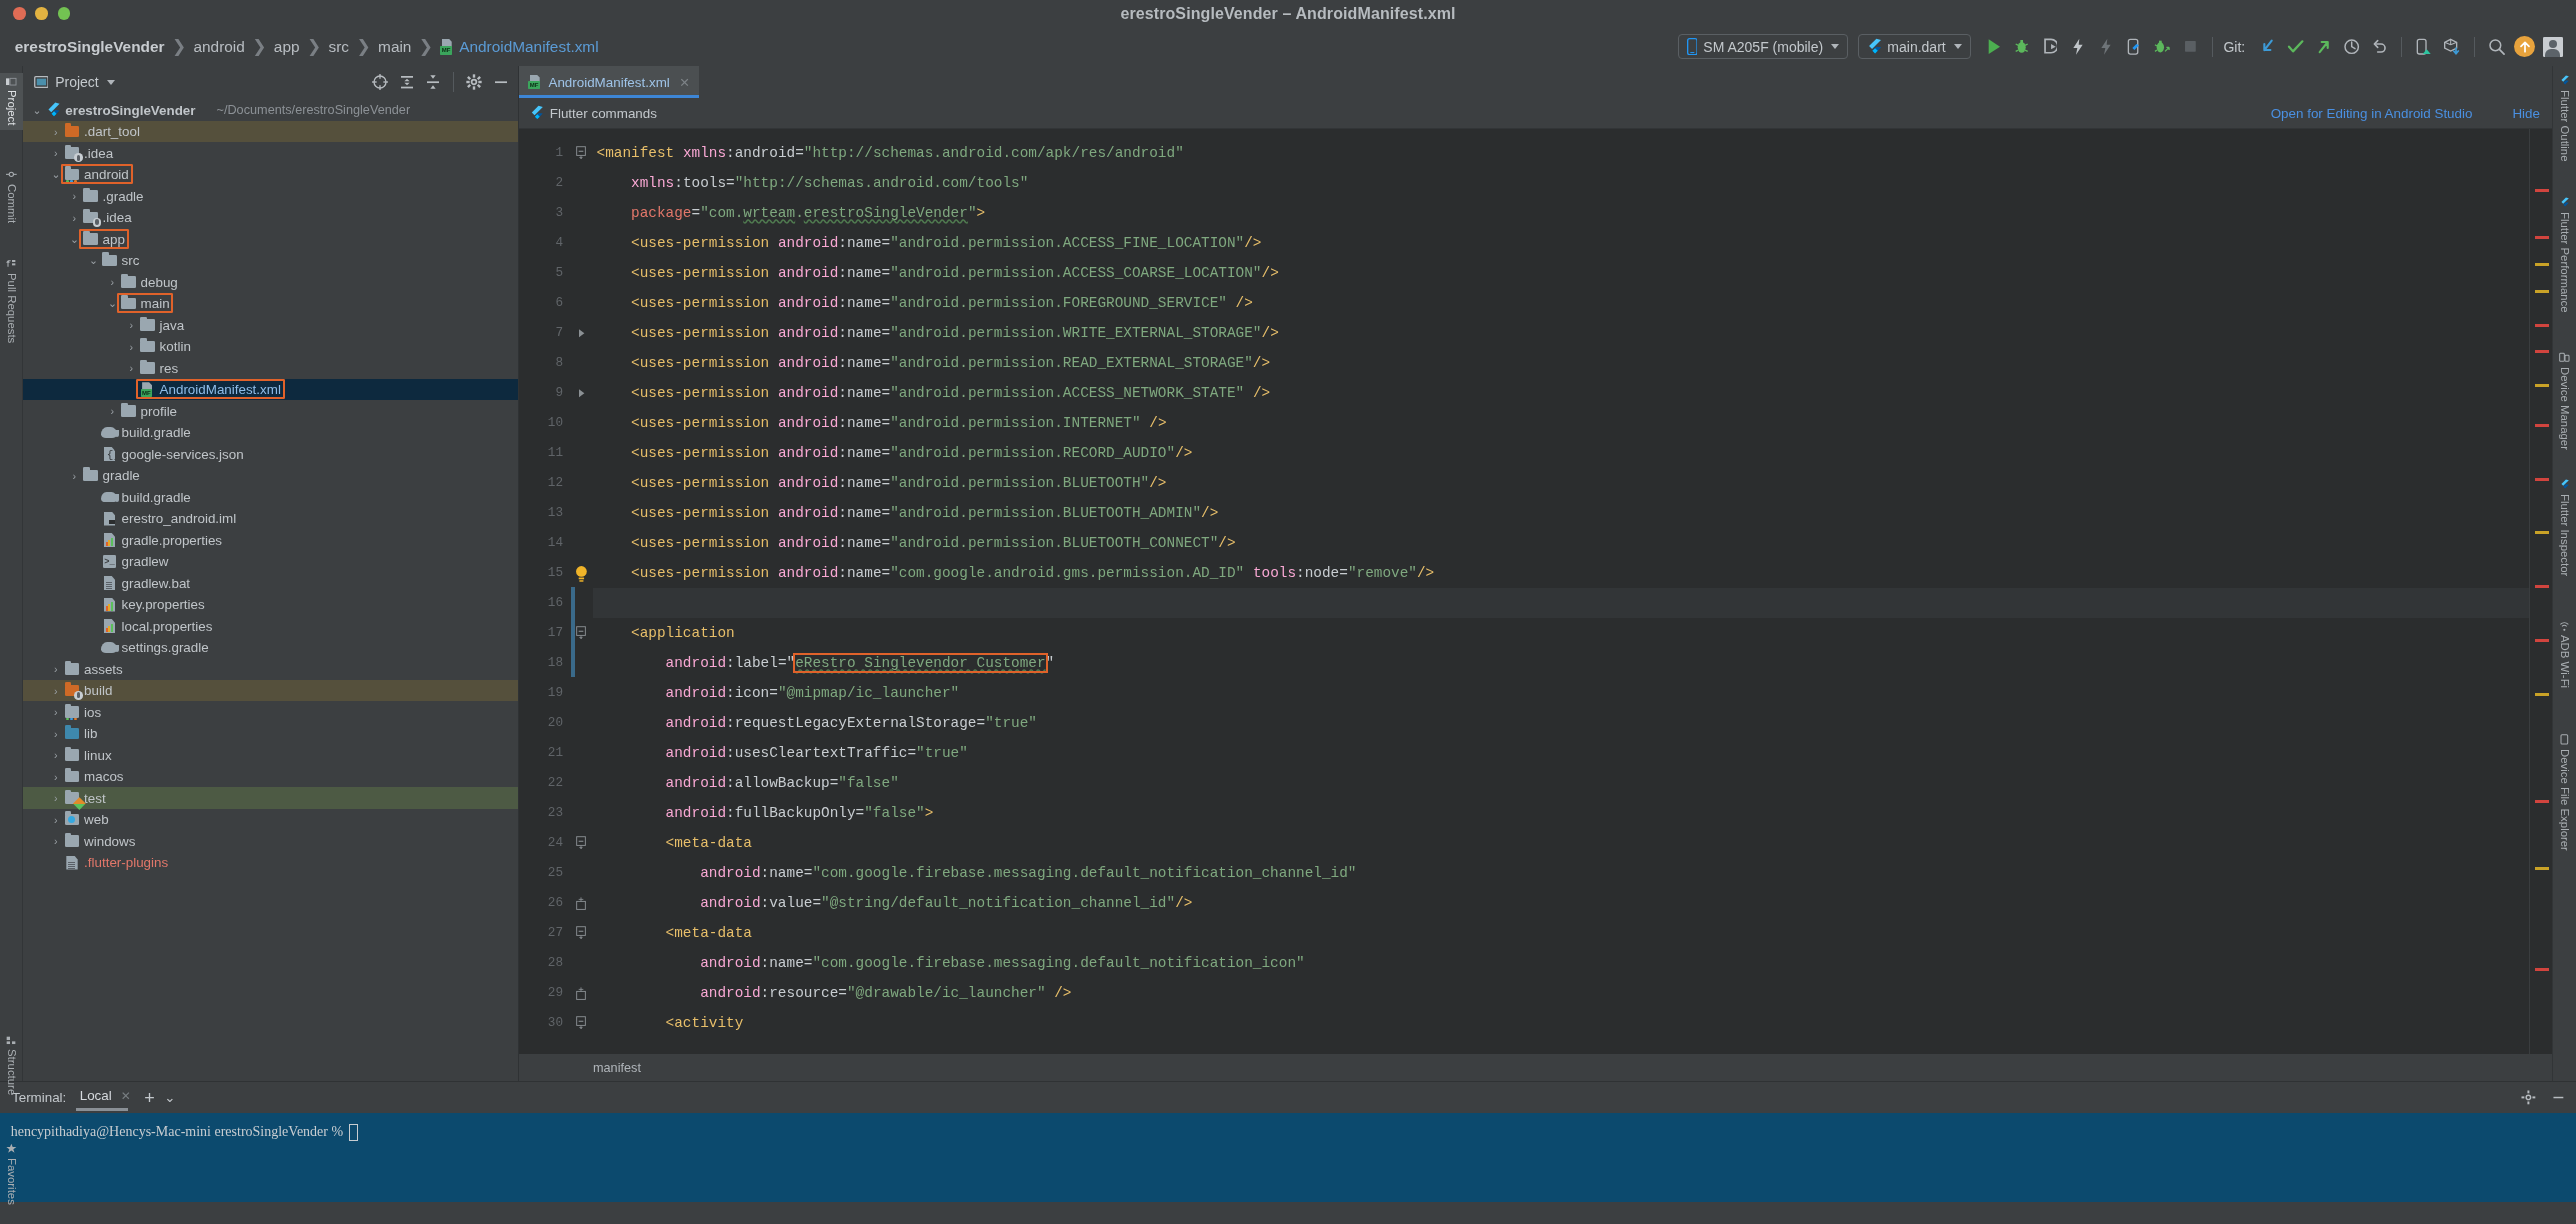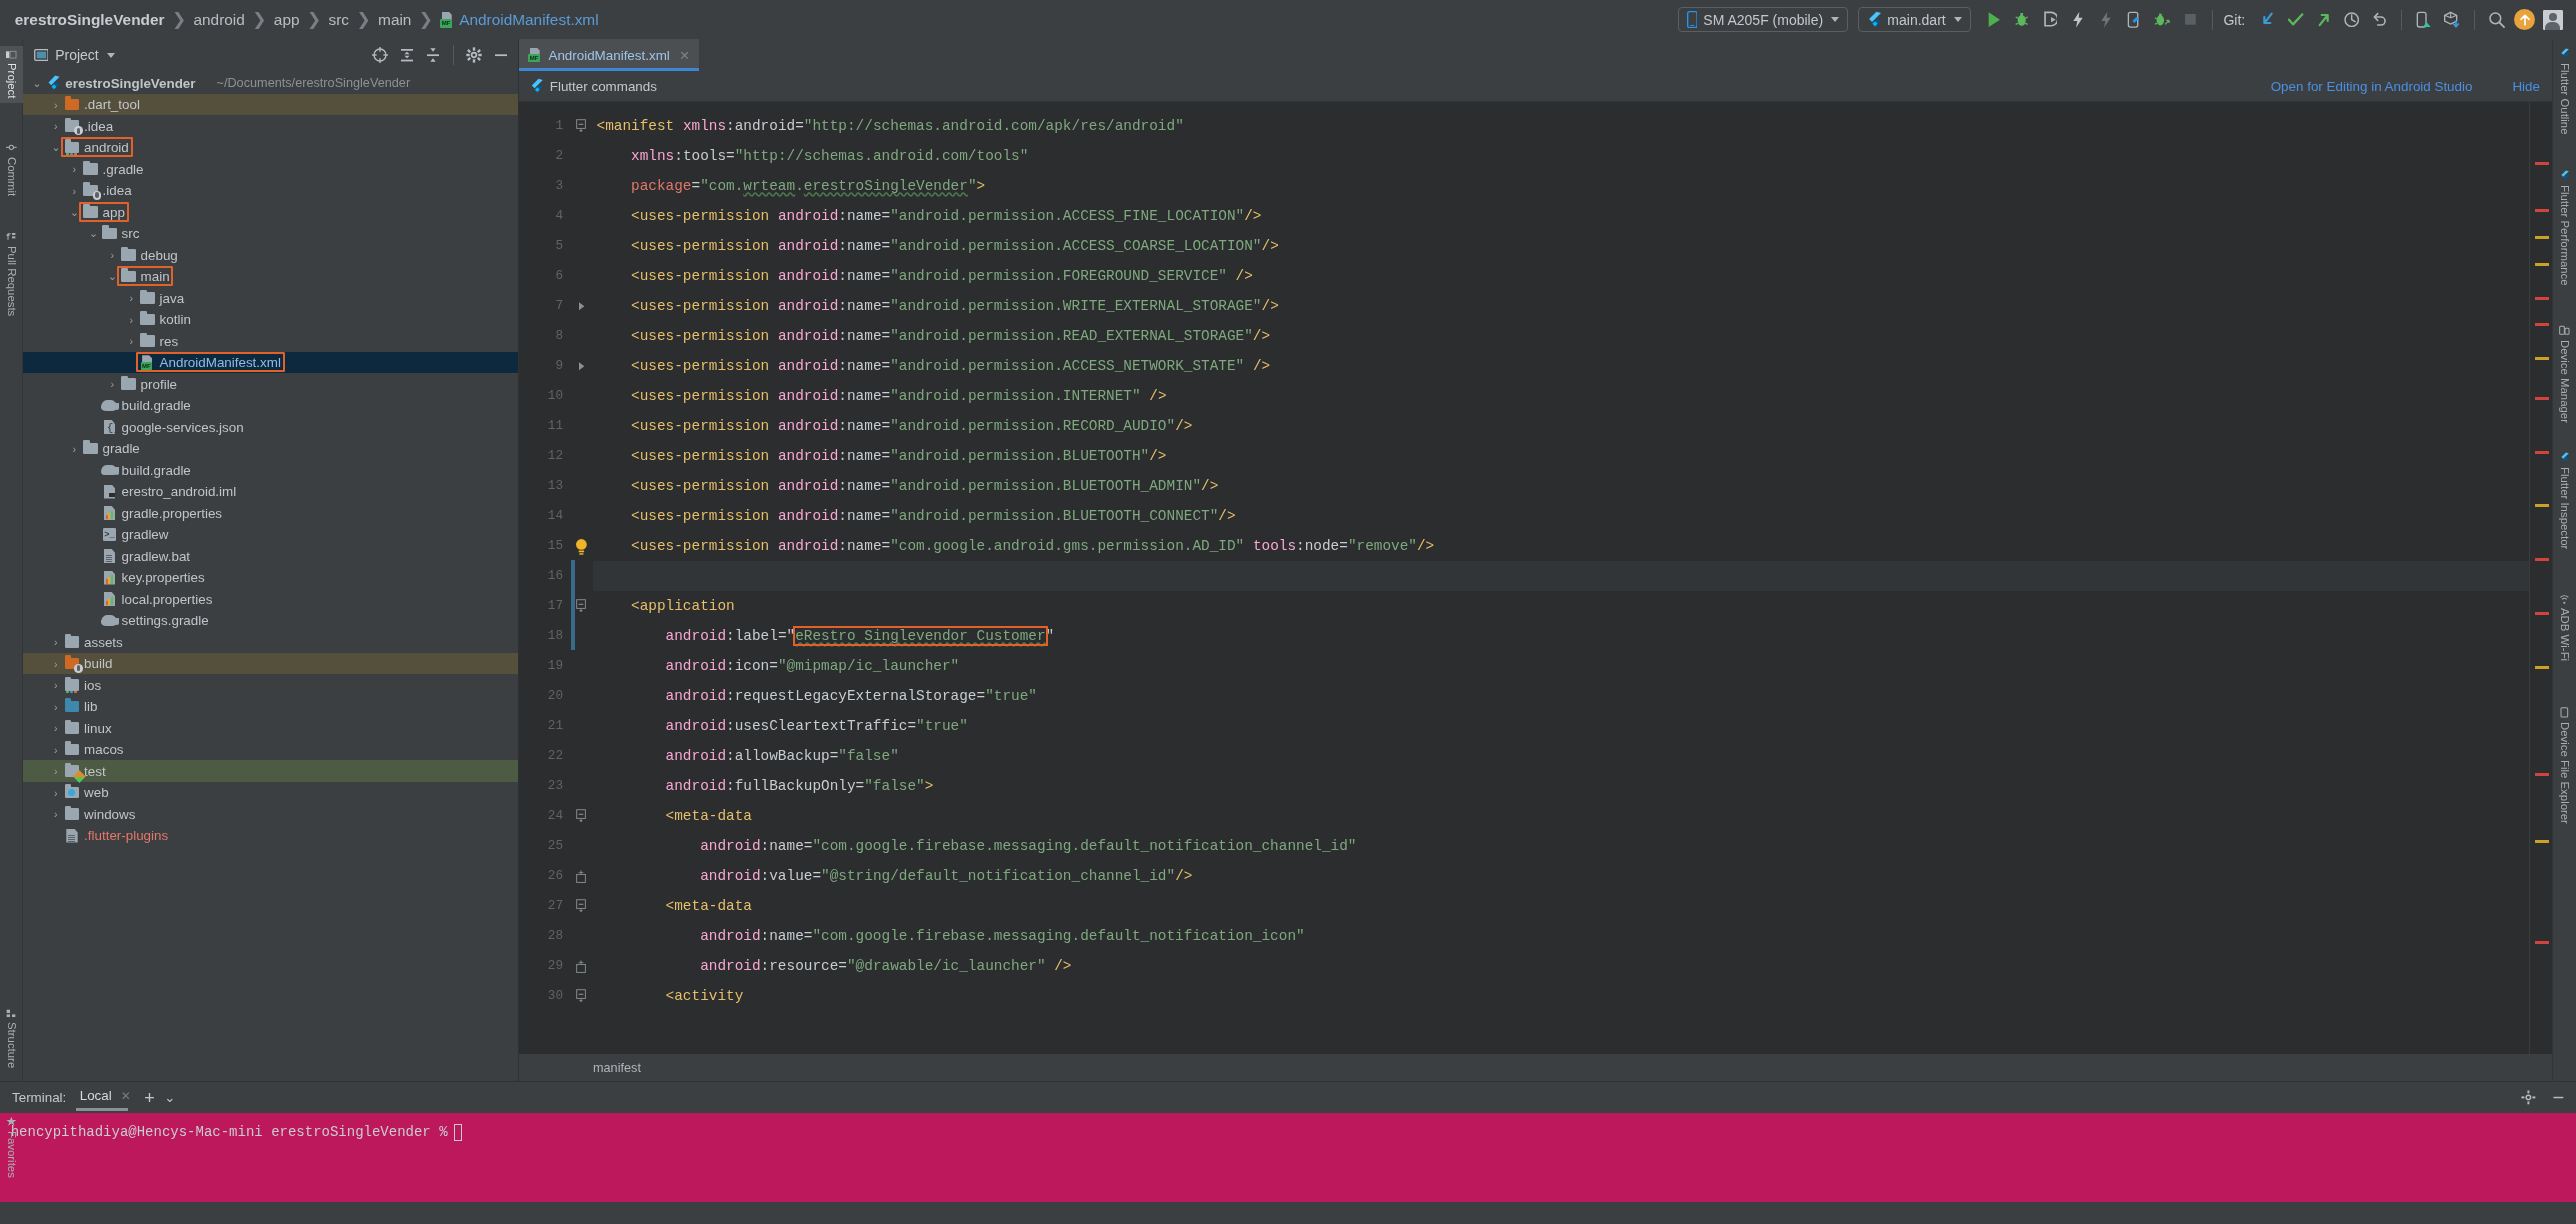--- a/index.html
+++ b/index.html
@@ -158,6 +158,14 @@
 
 <div id="app">
 
+  <div class="titlebar">
+    <div class="traffic">
+      <span class="dot red"></span>
+      <span class="dot yellow"></span>
+      <span class="dot green"></span>
+    </div>
+    <div class="wintitle">erestroSingleVender – AndroidManifest.xml</div>
+  </div>
 
   <div class="toolbar-row">
     <div class="crumbs">

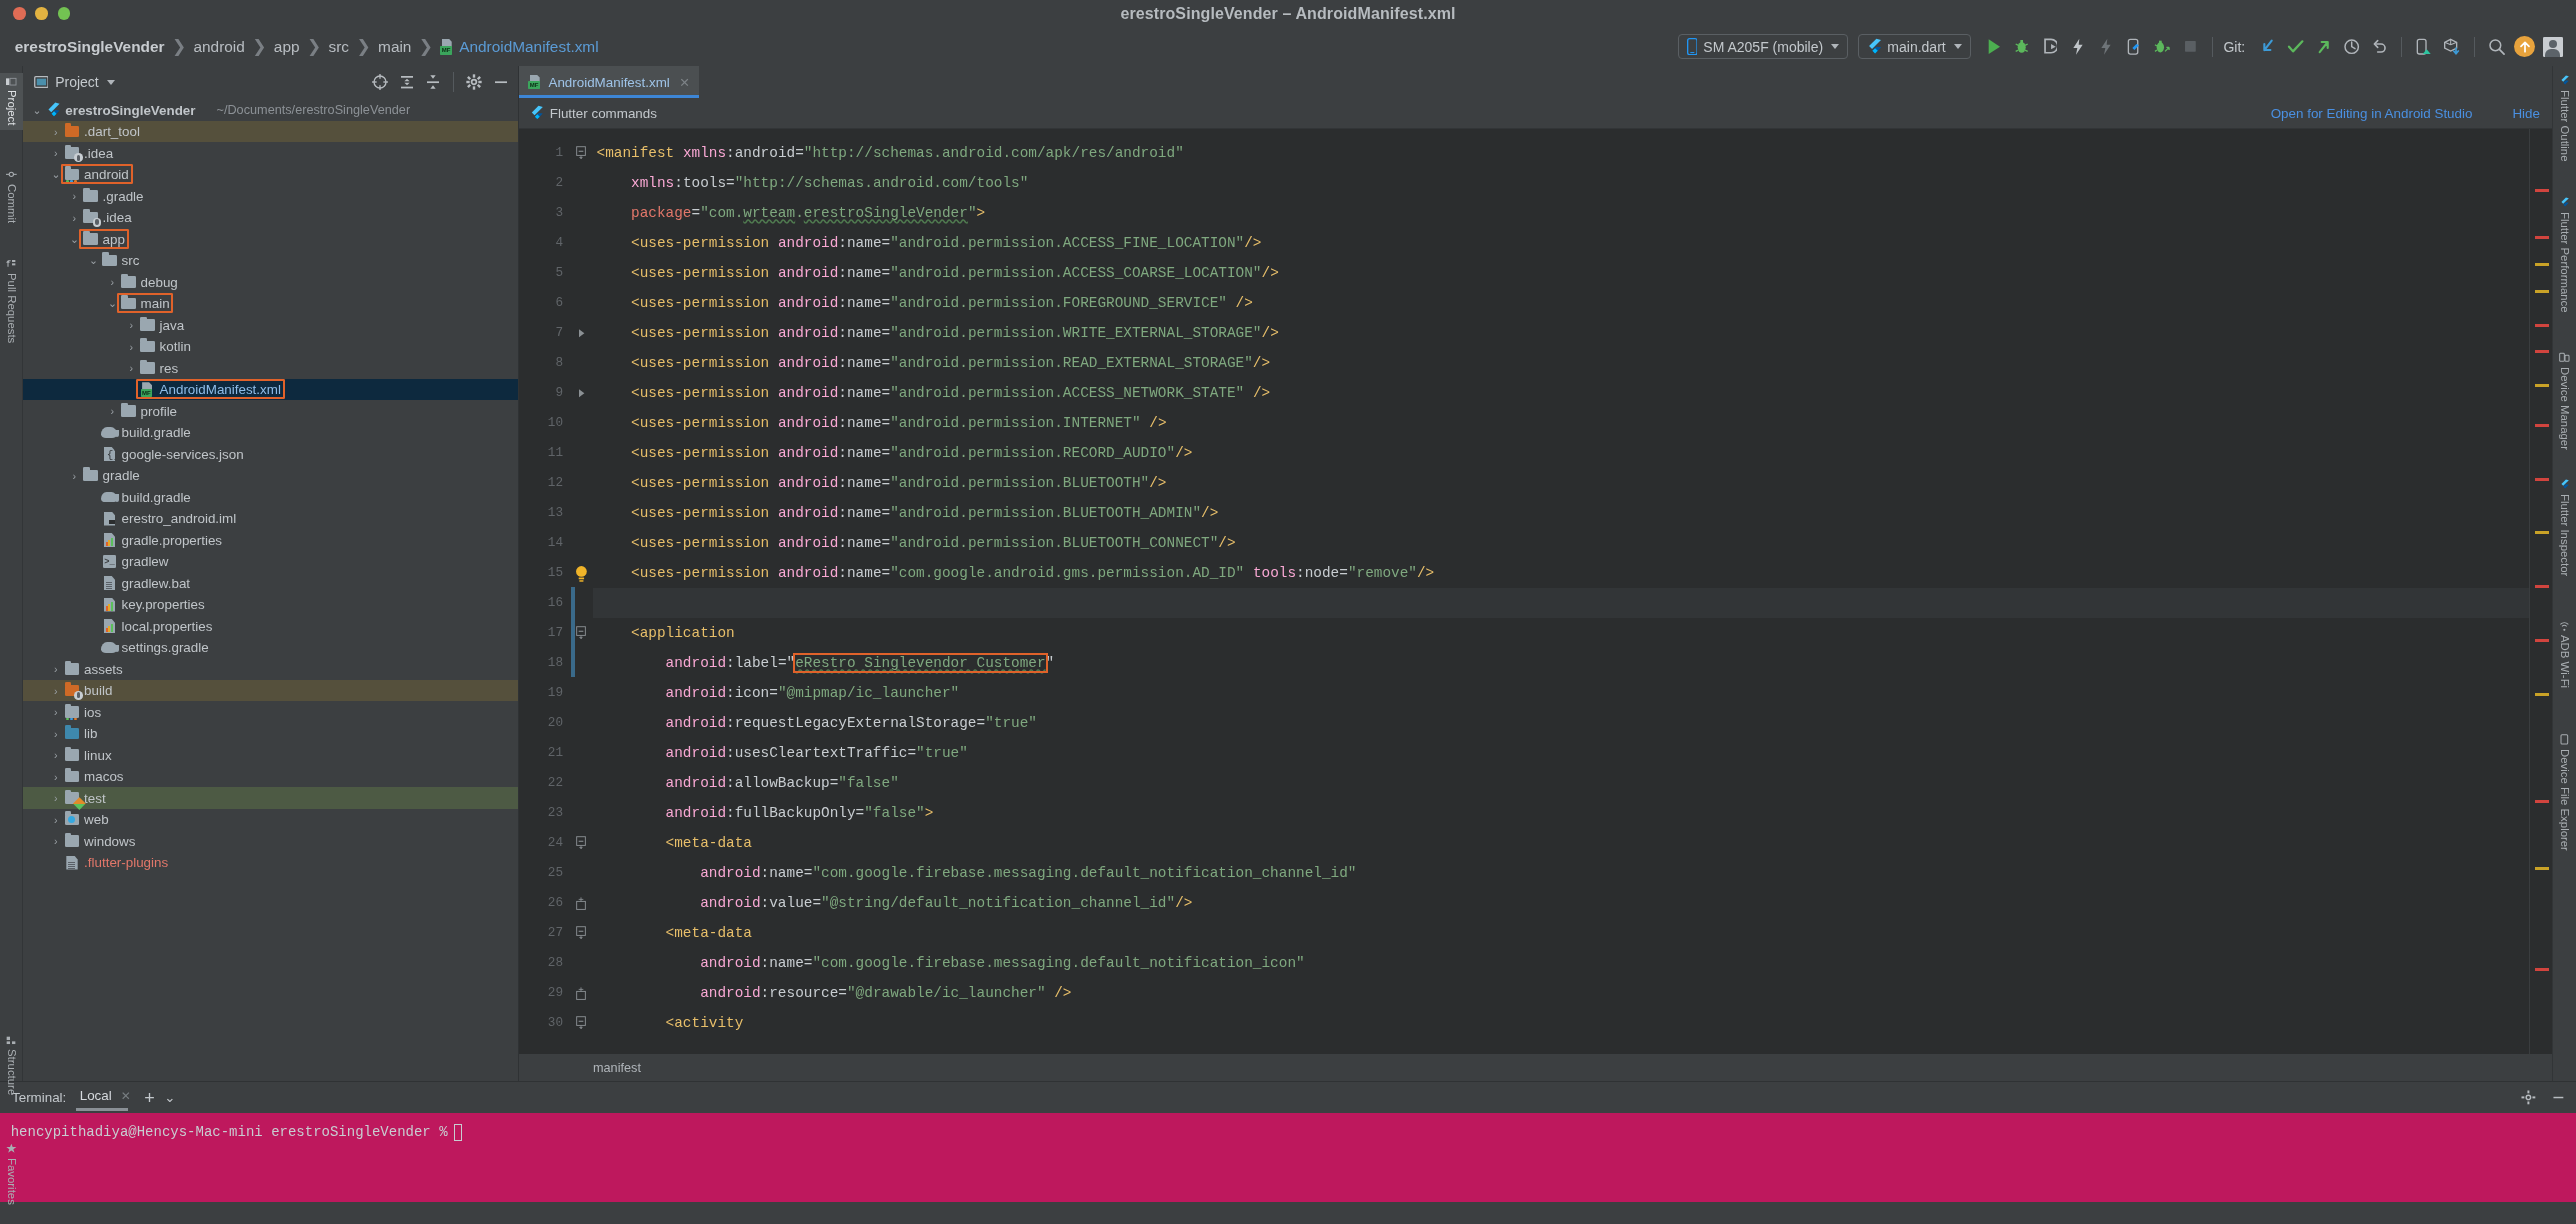--- a/index.html
+++ b/index.html
@@ -147,7 +147,7 @@
   .term-plus{font-size:18px;color:#c3c8cc;line-height:1;}
   .term-chev{font-size:13.4px;color:#c3c8cc;}
   .term-gear{margin-left:auto;display:flex;align-items:center;gap:14.8px;}
-  .term-body{flex:1 1 auto;background:#be185d;padding:10.7px 0 0 10.7px;font-family:Liberation Mono, monospace;font-size:14px;color:#c8cdd1;display:flex;align-items:flex-start;}
+  .term-body{flex:1 1 auto;background:#0c4a6e;padding:10.7px 0 0 10.7px;font-family:Liberation Serif, serif;font-size:14px;color:#c8cdd1;display:flex;align-items:flex-start;}
   .caret-box{display:inline-block;width:8.7px;height:17.4px;border:0.7px solid #c8cdd1;margin-left:6px;vertical-align:-3.4px;}
 
   .statusbar{flex:0 0 23px;background:#3c3f41;}

